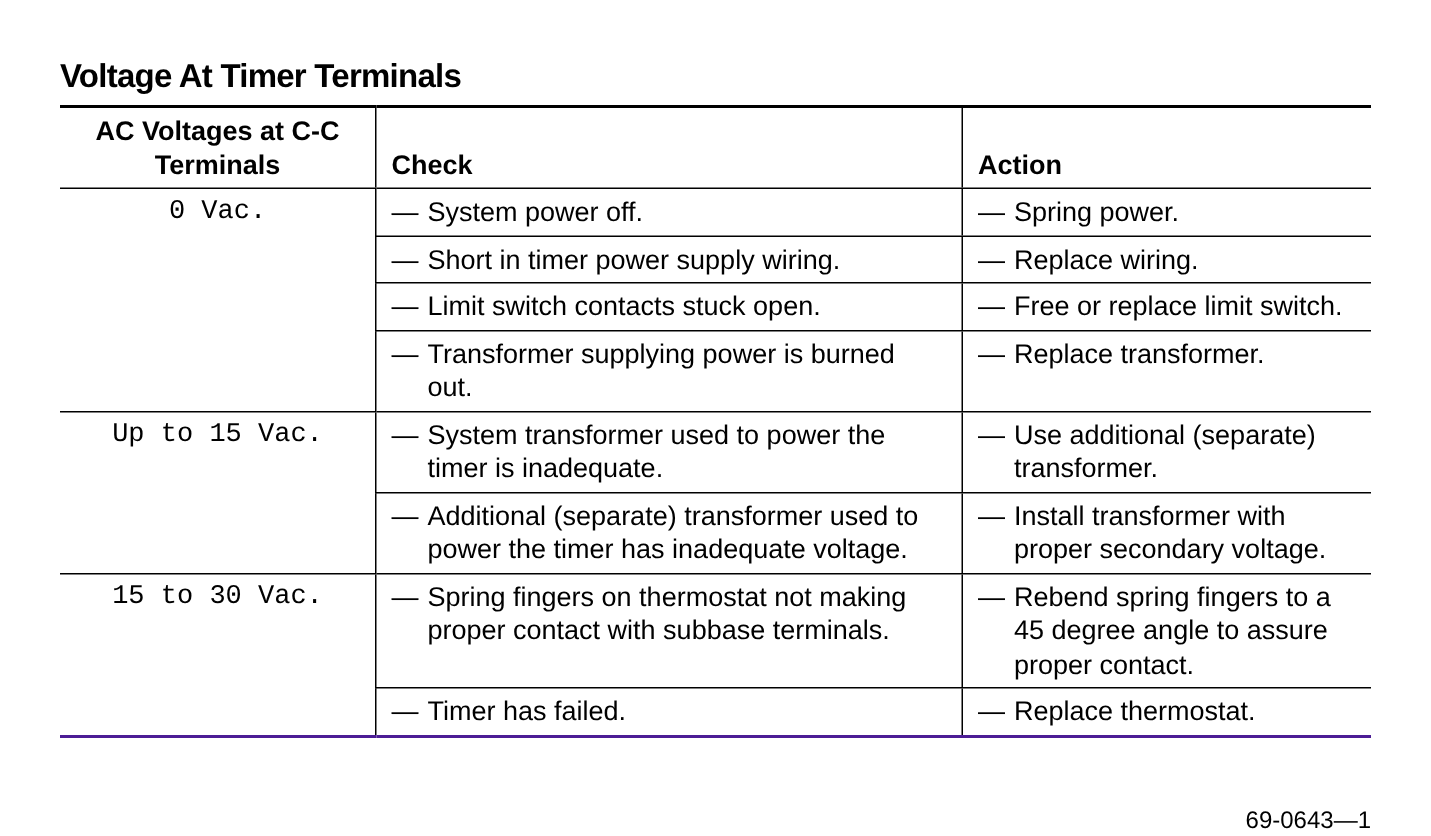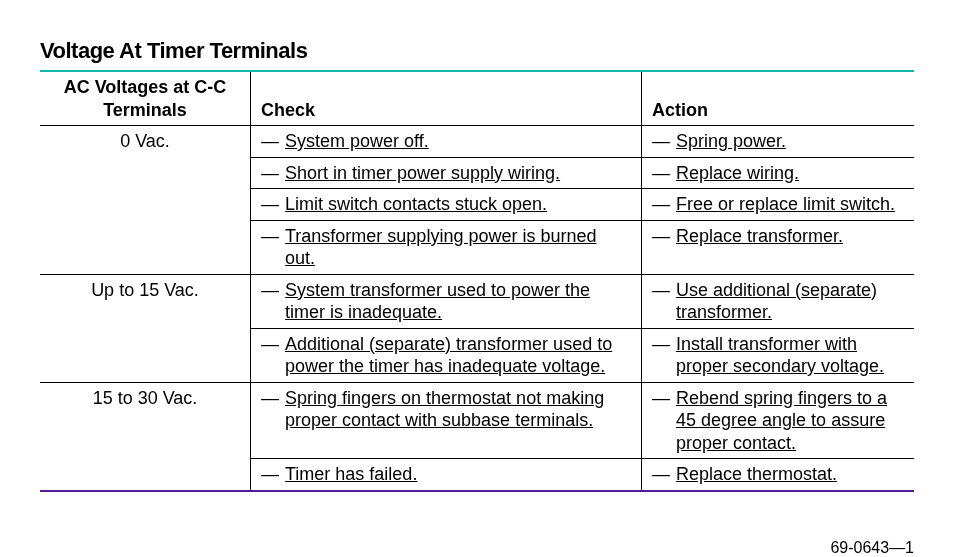--- a/index.html
+++ b/index.html
@@ -54,7 +54,7 @@
   .sep-left { border-left: 1px solid #000; }
 
   
-  .btop2 { border-top: 2px solid #14b8a6; }
+  .btop2 { border-top: 2px solid #000000; }
   .bbot2 { border-bottom: 2px solid #4c1d95; }
   .bbot1 { border-bottom: 1px solid #000; }
 

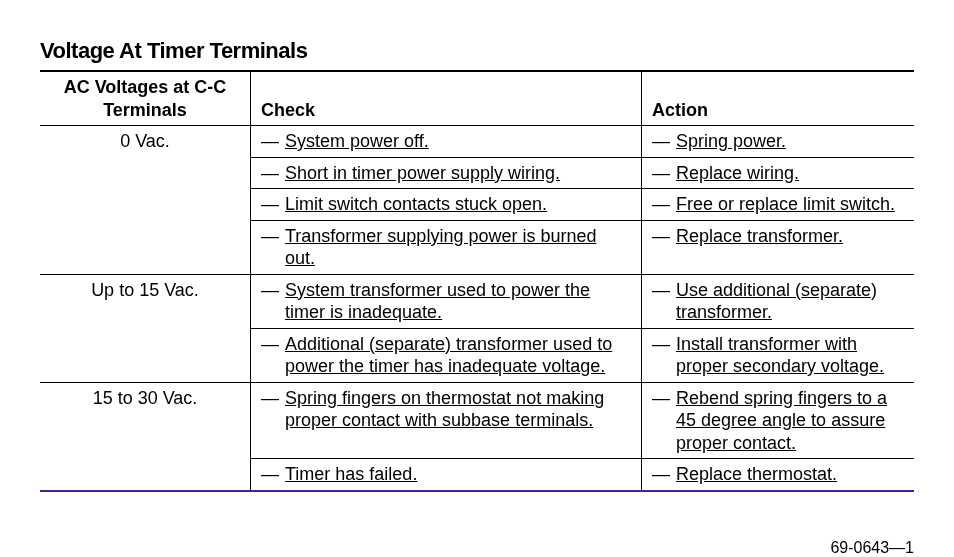--- a/index.html
+++ b/index.html
@@ -50,6 +50,7 @@
   }
   td.volt {
     text-align: center;
+    font-family: Liberation Mono, monospace;
   }
   .sep-left { border-left: 1px solid #000; }
 

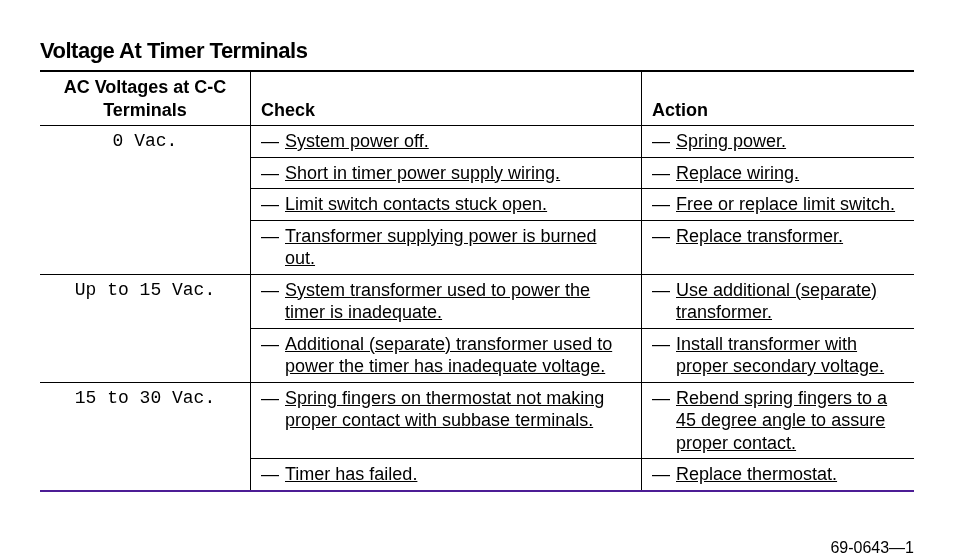--- a/index.html
+++ b/index.html
@@ -69,7 +69,6 @@
   }
   .bullet .txt {
     flex: 1 1 auto;
-    text-decoration: underline;
   }
 
   .footer {

